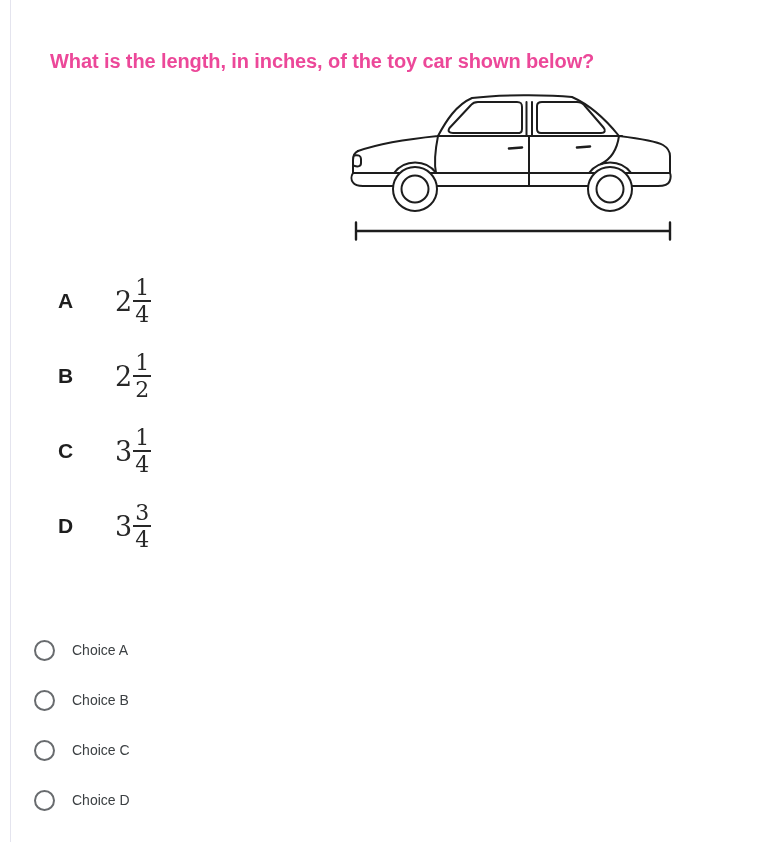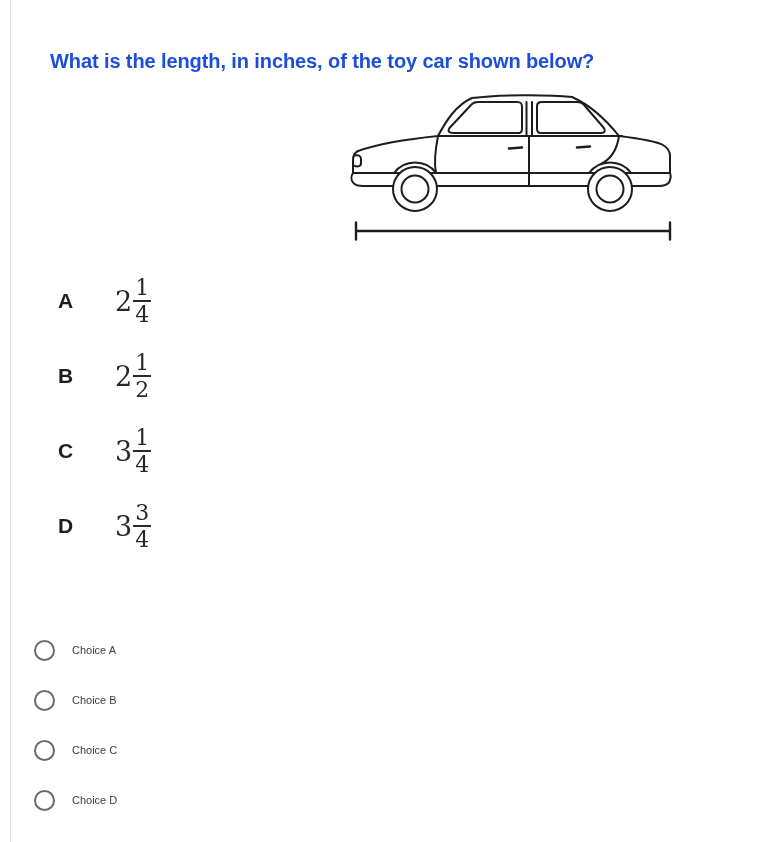--- a/index.html
+++ b/index.html
@@ -12,7 +12,7 @@
   }
   .question{
     position:absolute;left:50px;top:50px;margin:0;
-    font-size:20px;font-weight:700;color:#1d4ed8;letter-spacing:-0.1px;
+    font-size:20px;font-weight:700;color:#ec4899;letter-spacing:-0.1px;
     white-space:nowrap;
   }
   .figure{

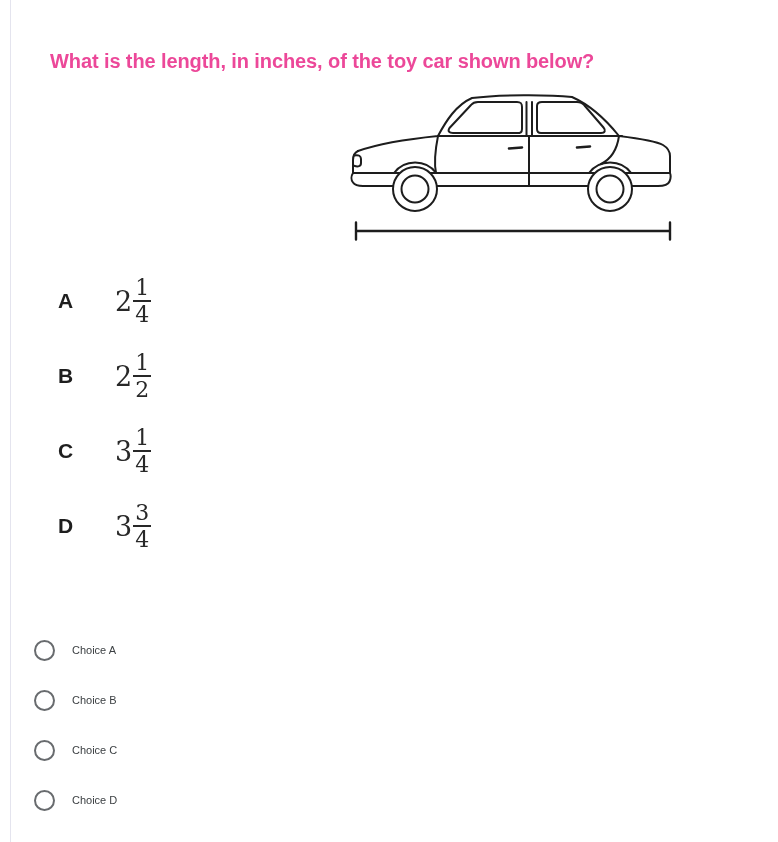--- a/index.html
+++ b/index.html
@@ -47,7 +47,7 @@
     border-radius:50%;margin-right:17px;background:#fff;flex:none;
   }
   .radio-label{
-    font-size:11px;color:#3c4043;
+    font-size:14px;color:#3c4043;
   }
 </style>
 </head>

